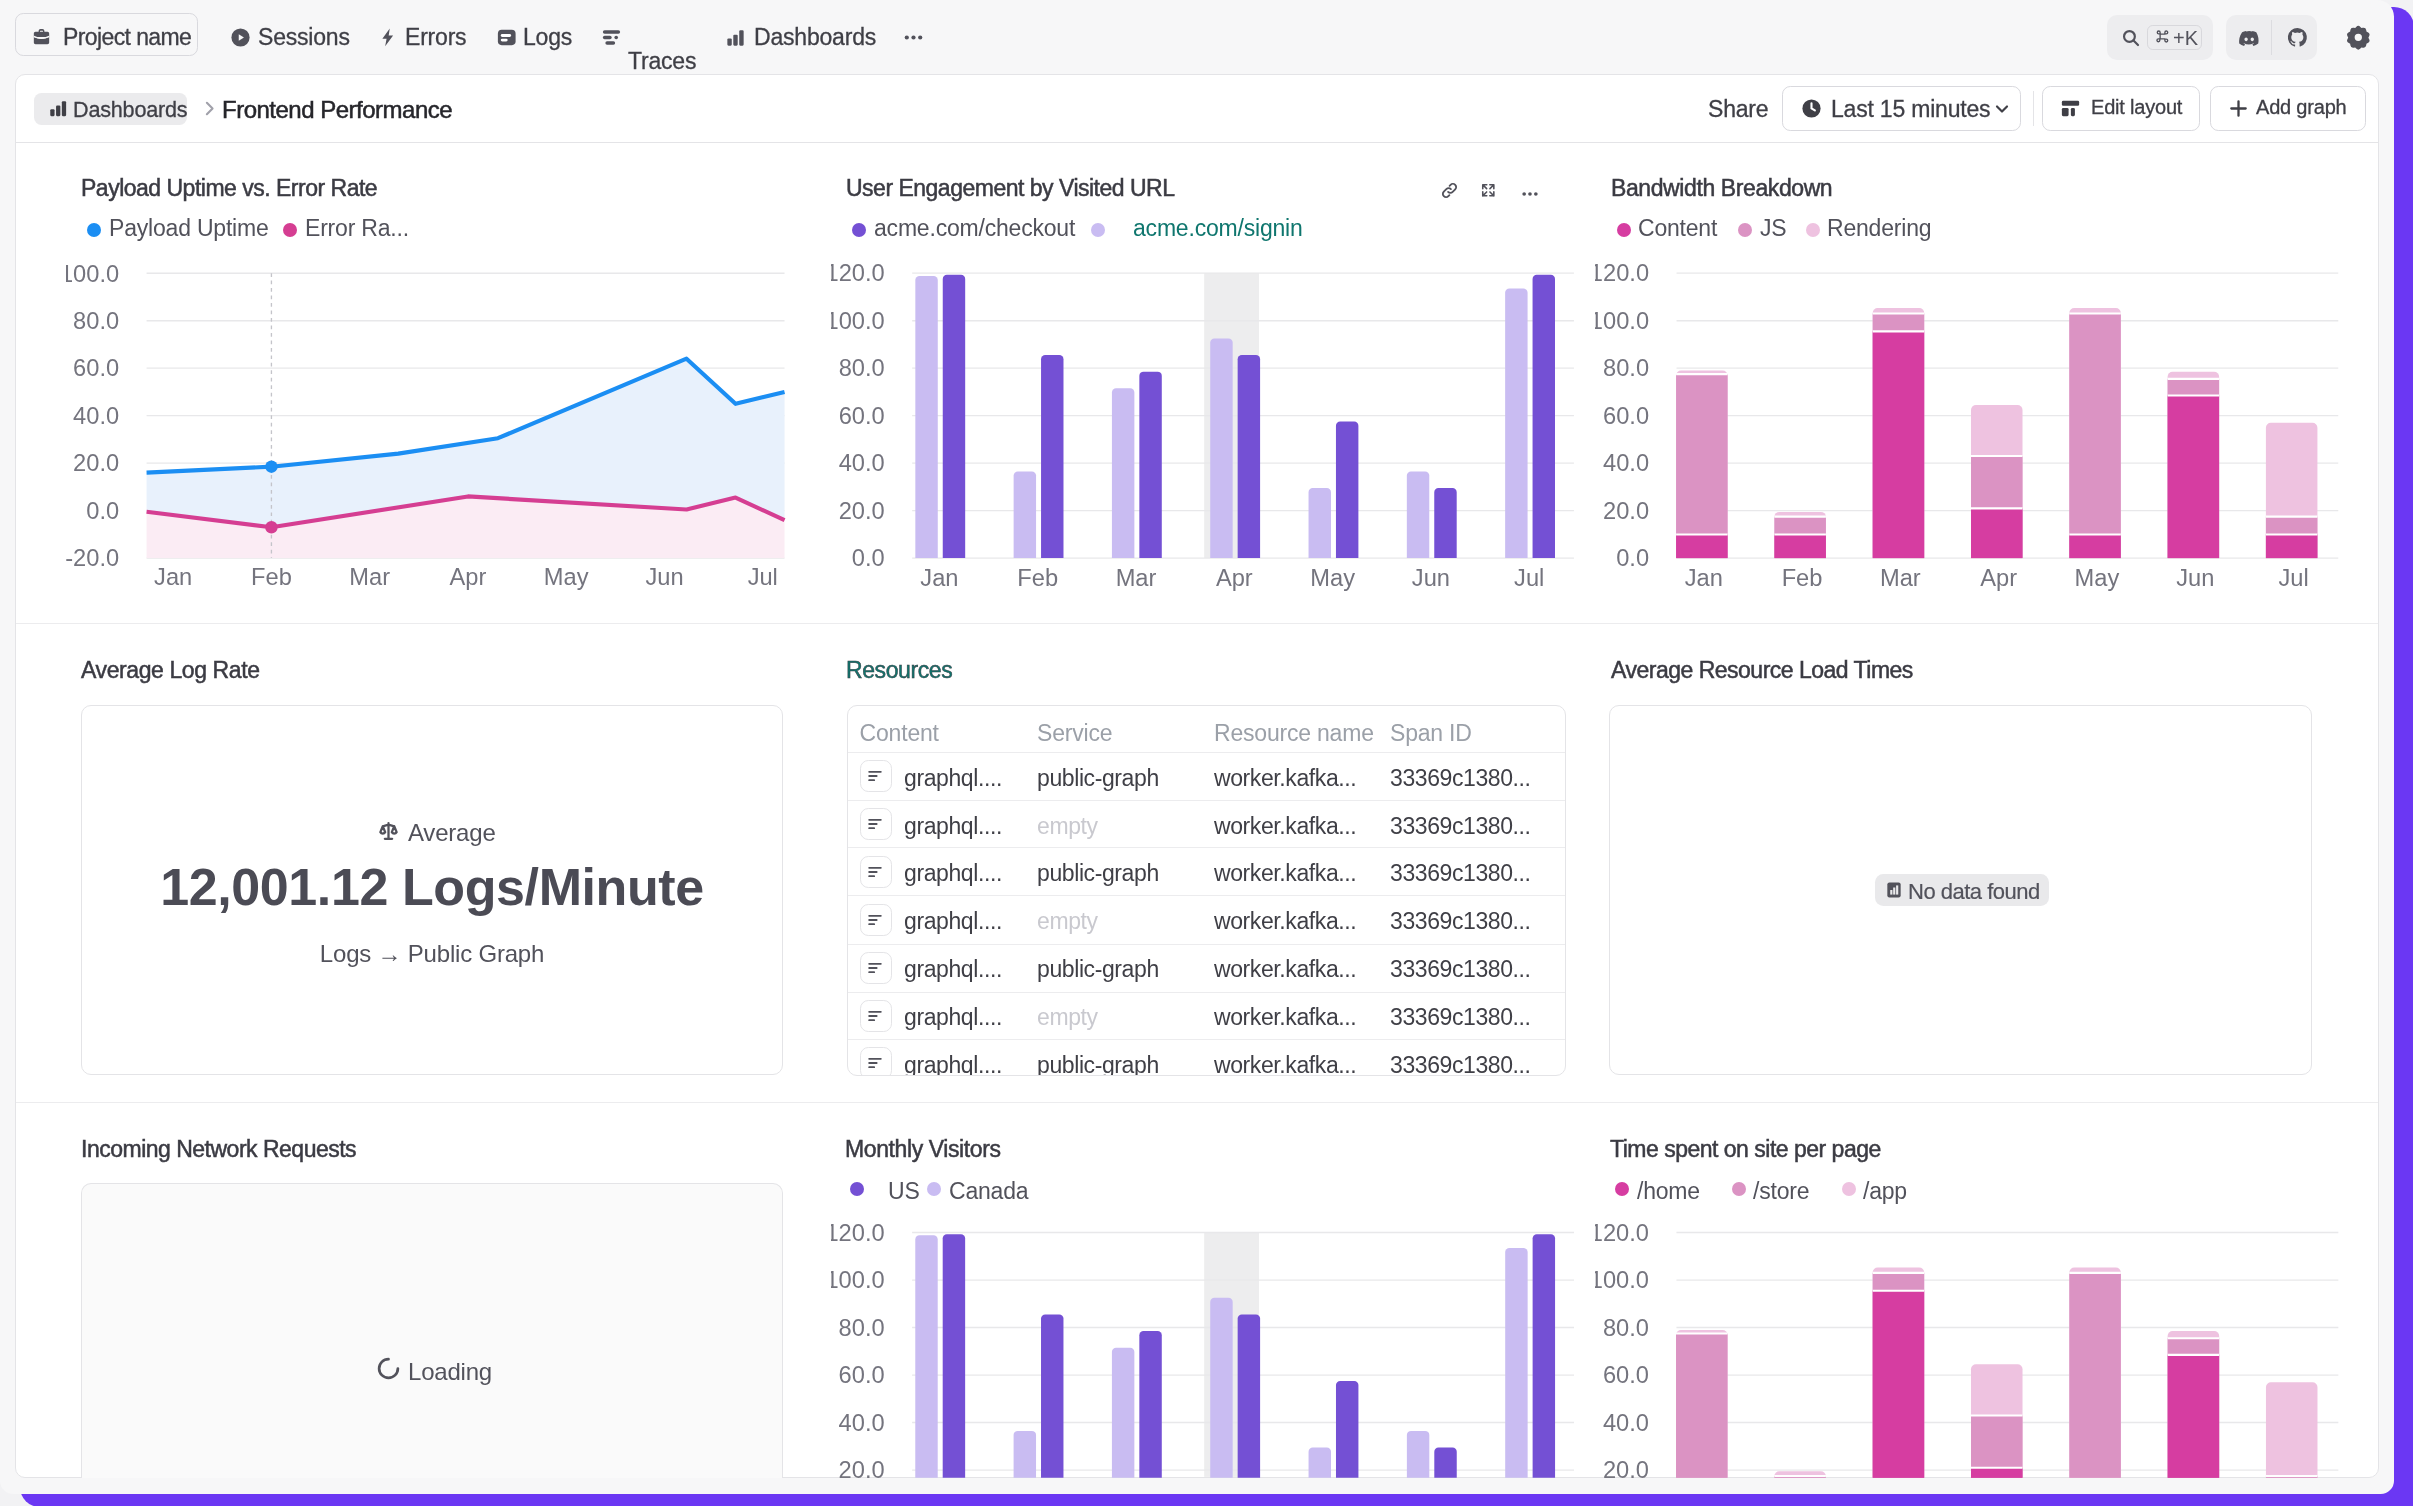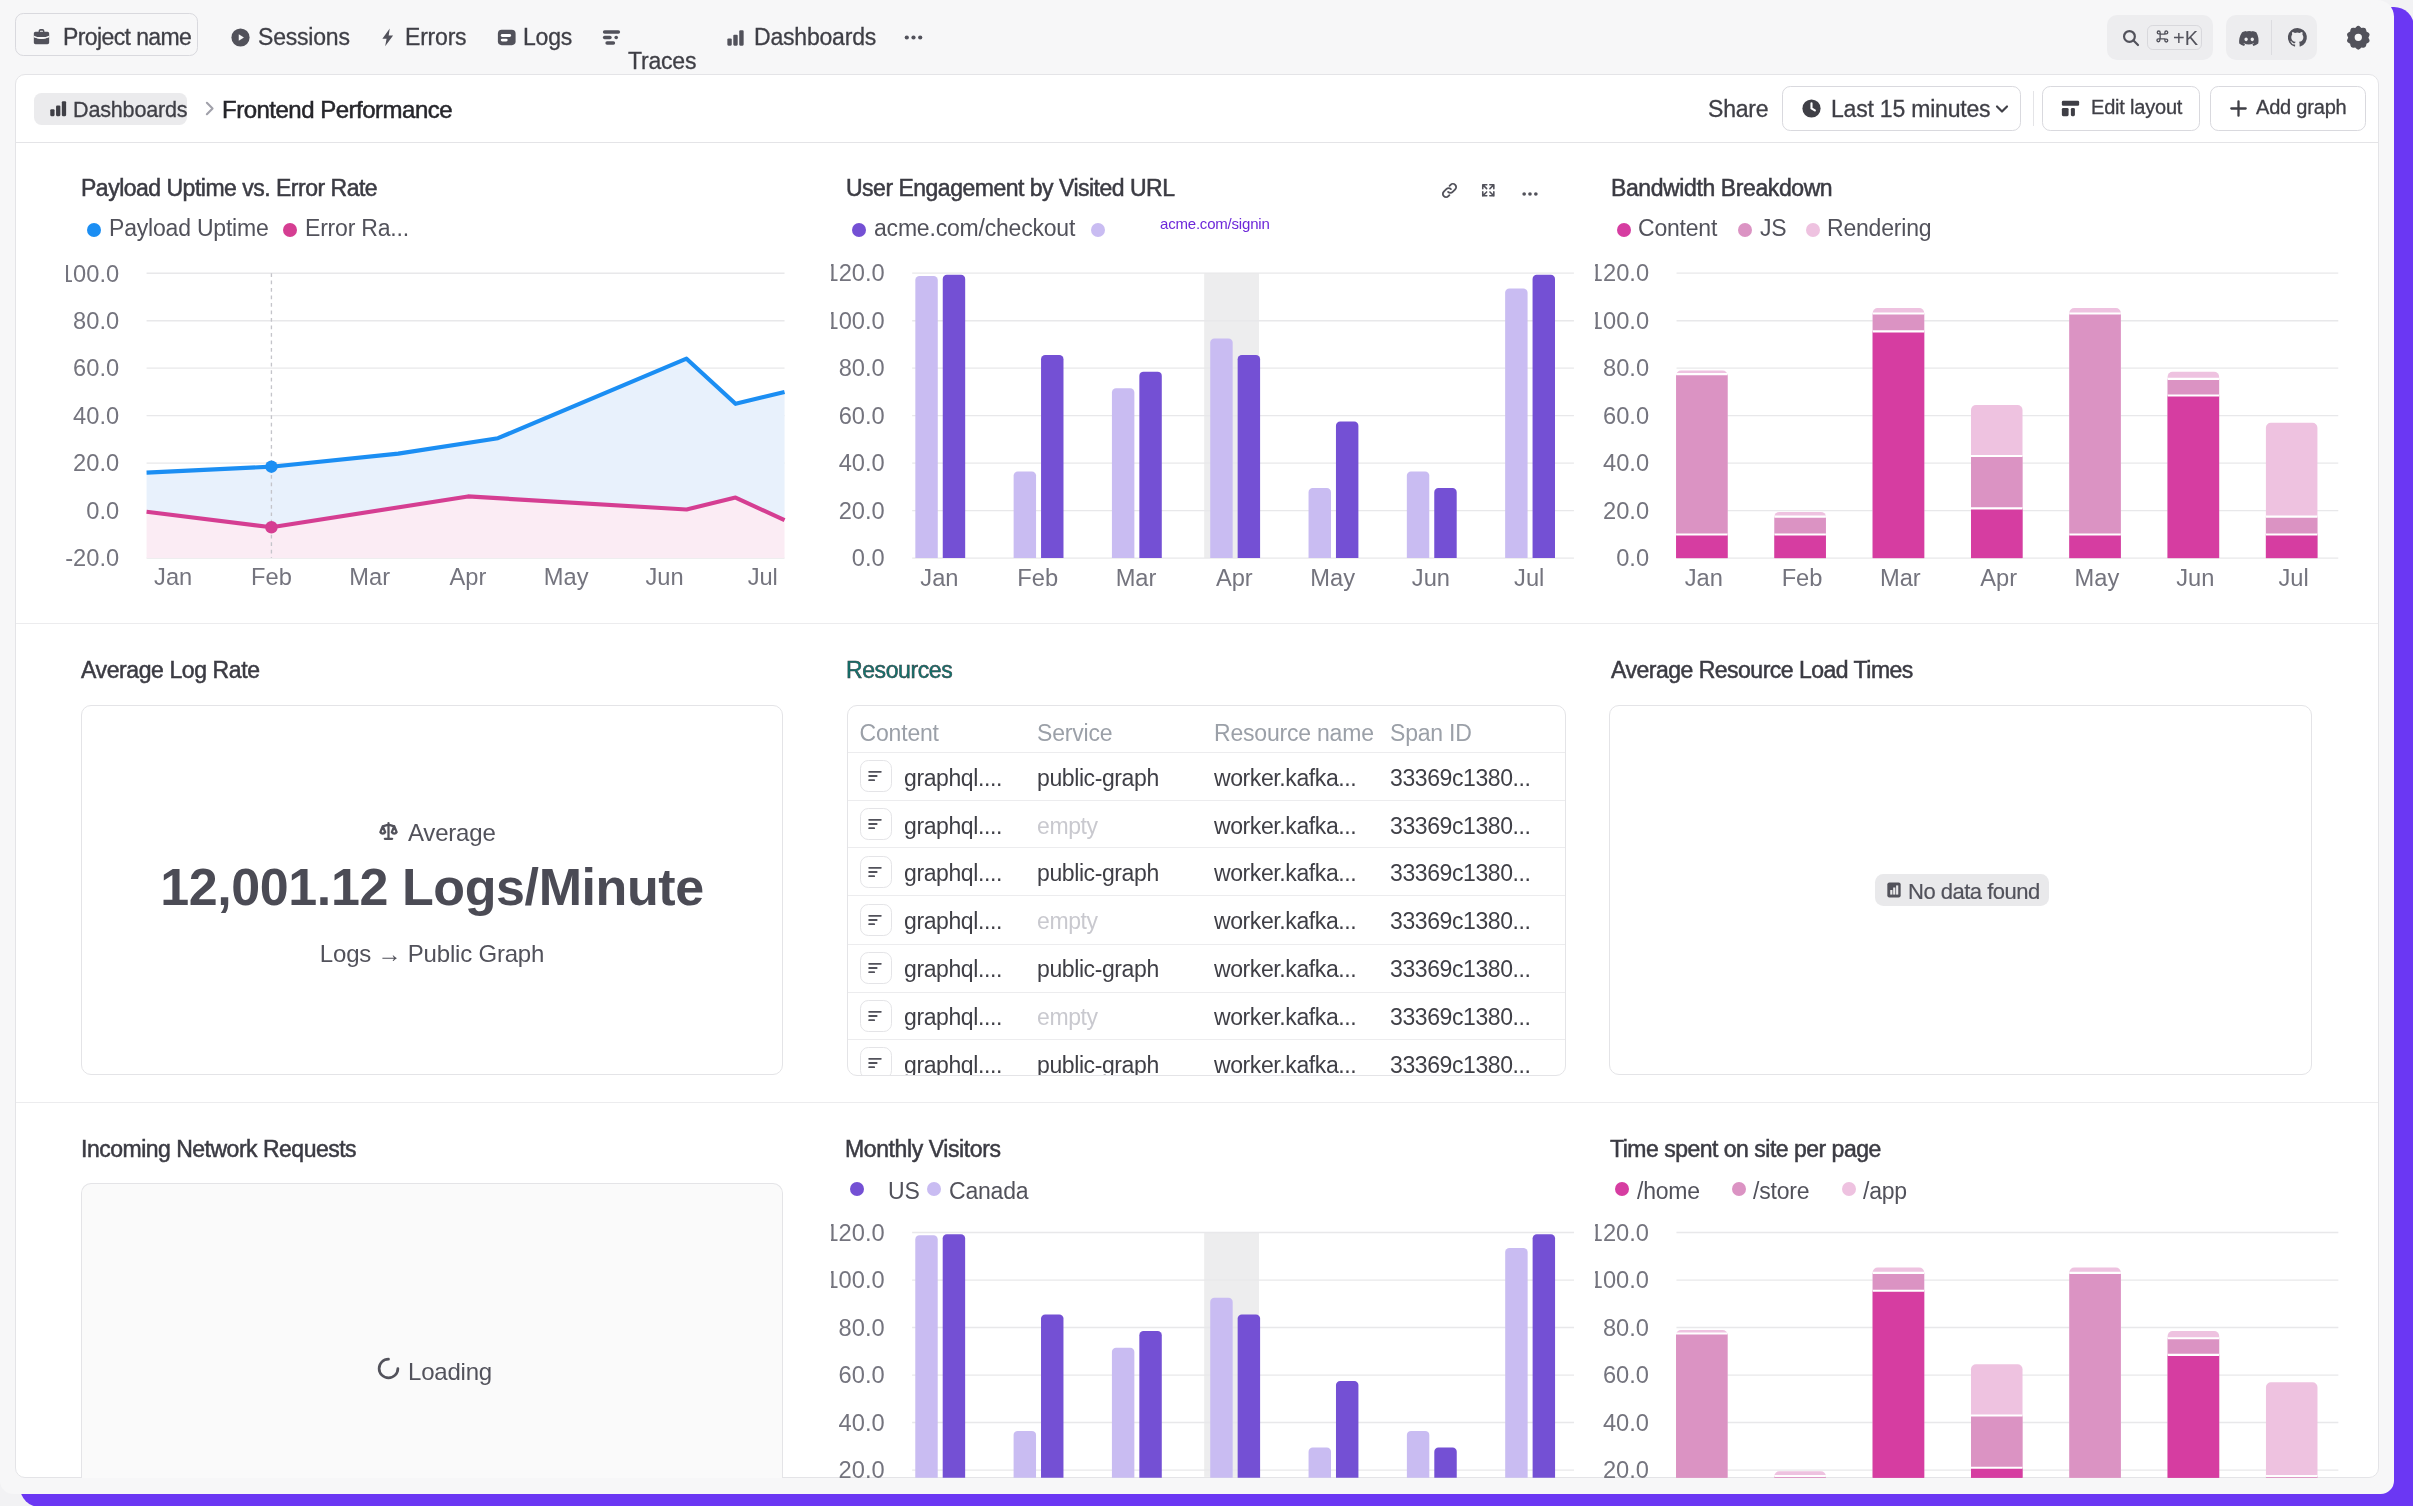--- a/index.html
+++ b/index.html
@@ -124,7 +124,7 @@
 <div style="position:absolute;left:852px;top:223px;width:14px;height:14px;border-radius:50%;background:#7450d4"></div>
 <div style="position:absolute;left:874px;top:215px;font-size:23px;color:#52525b;font-weight:400;letter-spacing:-0.2px;white-space:nowrap;">acme.com/checkout</div>
 <div style="position:absolute;left:1091px;top:223px;width:14px;height:14px;border-radius:50%;background:#c9bcf2"></div>
-<div style="position:absolute;left:1160px;top:215px;font-size:15px;color:#6d28d9;font-weight:400;letter-spacing:-0.2px;white-space:nowrap;">acme.com/signin</div>
+<div style="position:absolute;left:1133px;top:215px;font-size:23px;color:#0f766e;font-weight:400;letter-spacing:-0.2px;white-space:nowrap;">acme.com/signin</div>
 <div style="position:absolute;left:1611px;top:175px;font-size:23px;color:#3b3b43;font-weight:400;letter-spacing:-0.4px;white-space:nowrap;-webkit-text-stroke:0.5px #3b3b43;">Bandwidth Breakdown</div>
 <div style="position:absolute;left:1617px;top:223px;width:14px;height:14px;border-radius:50%;background:#d63da1"></div>
 <div style="position:absolute;left:1638px;top:215px;font-size:23px;color:#52525b;font-weight:400;letter-spacing:-0.2px;white-space:nowrap;">Content</div>

